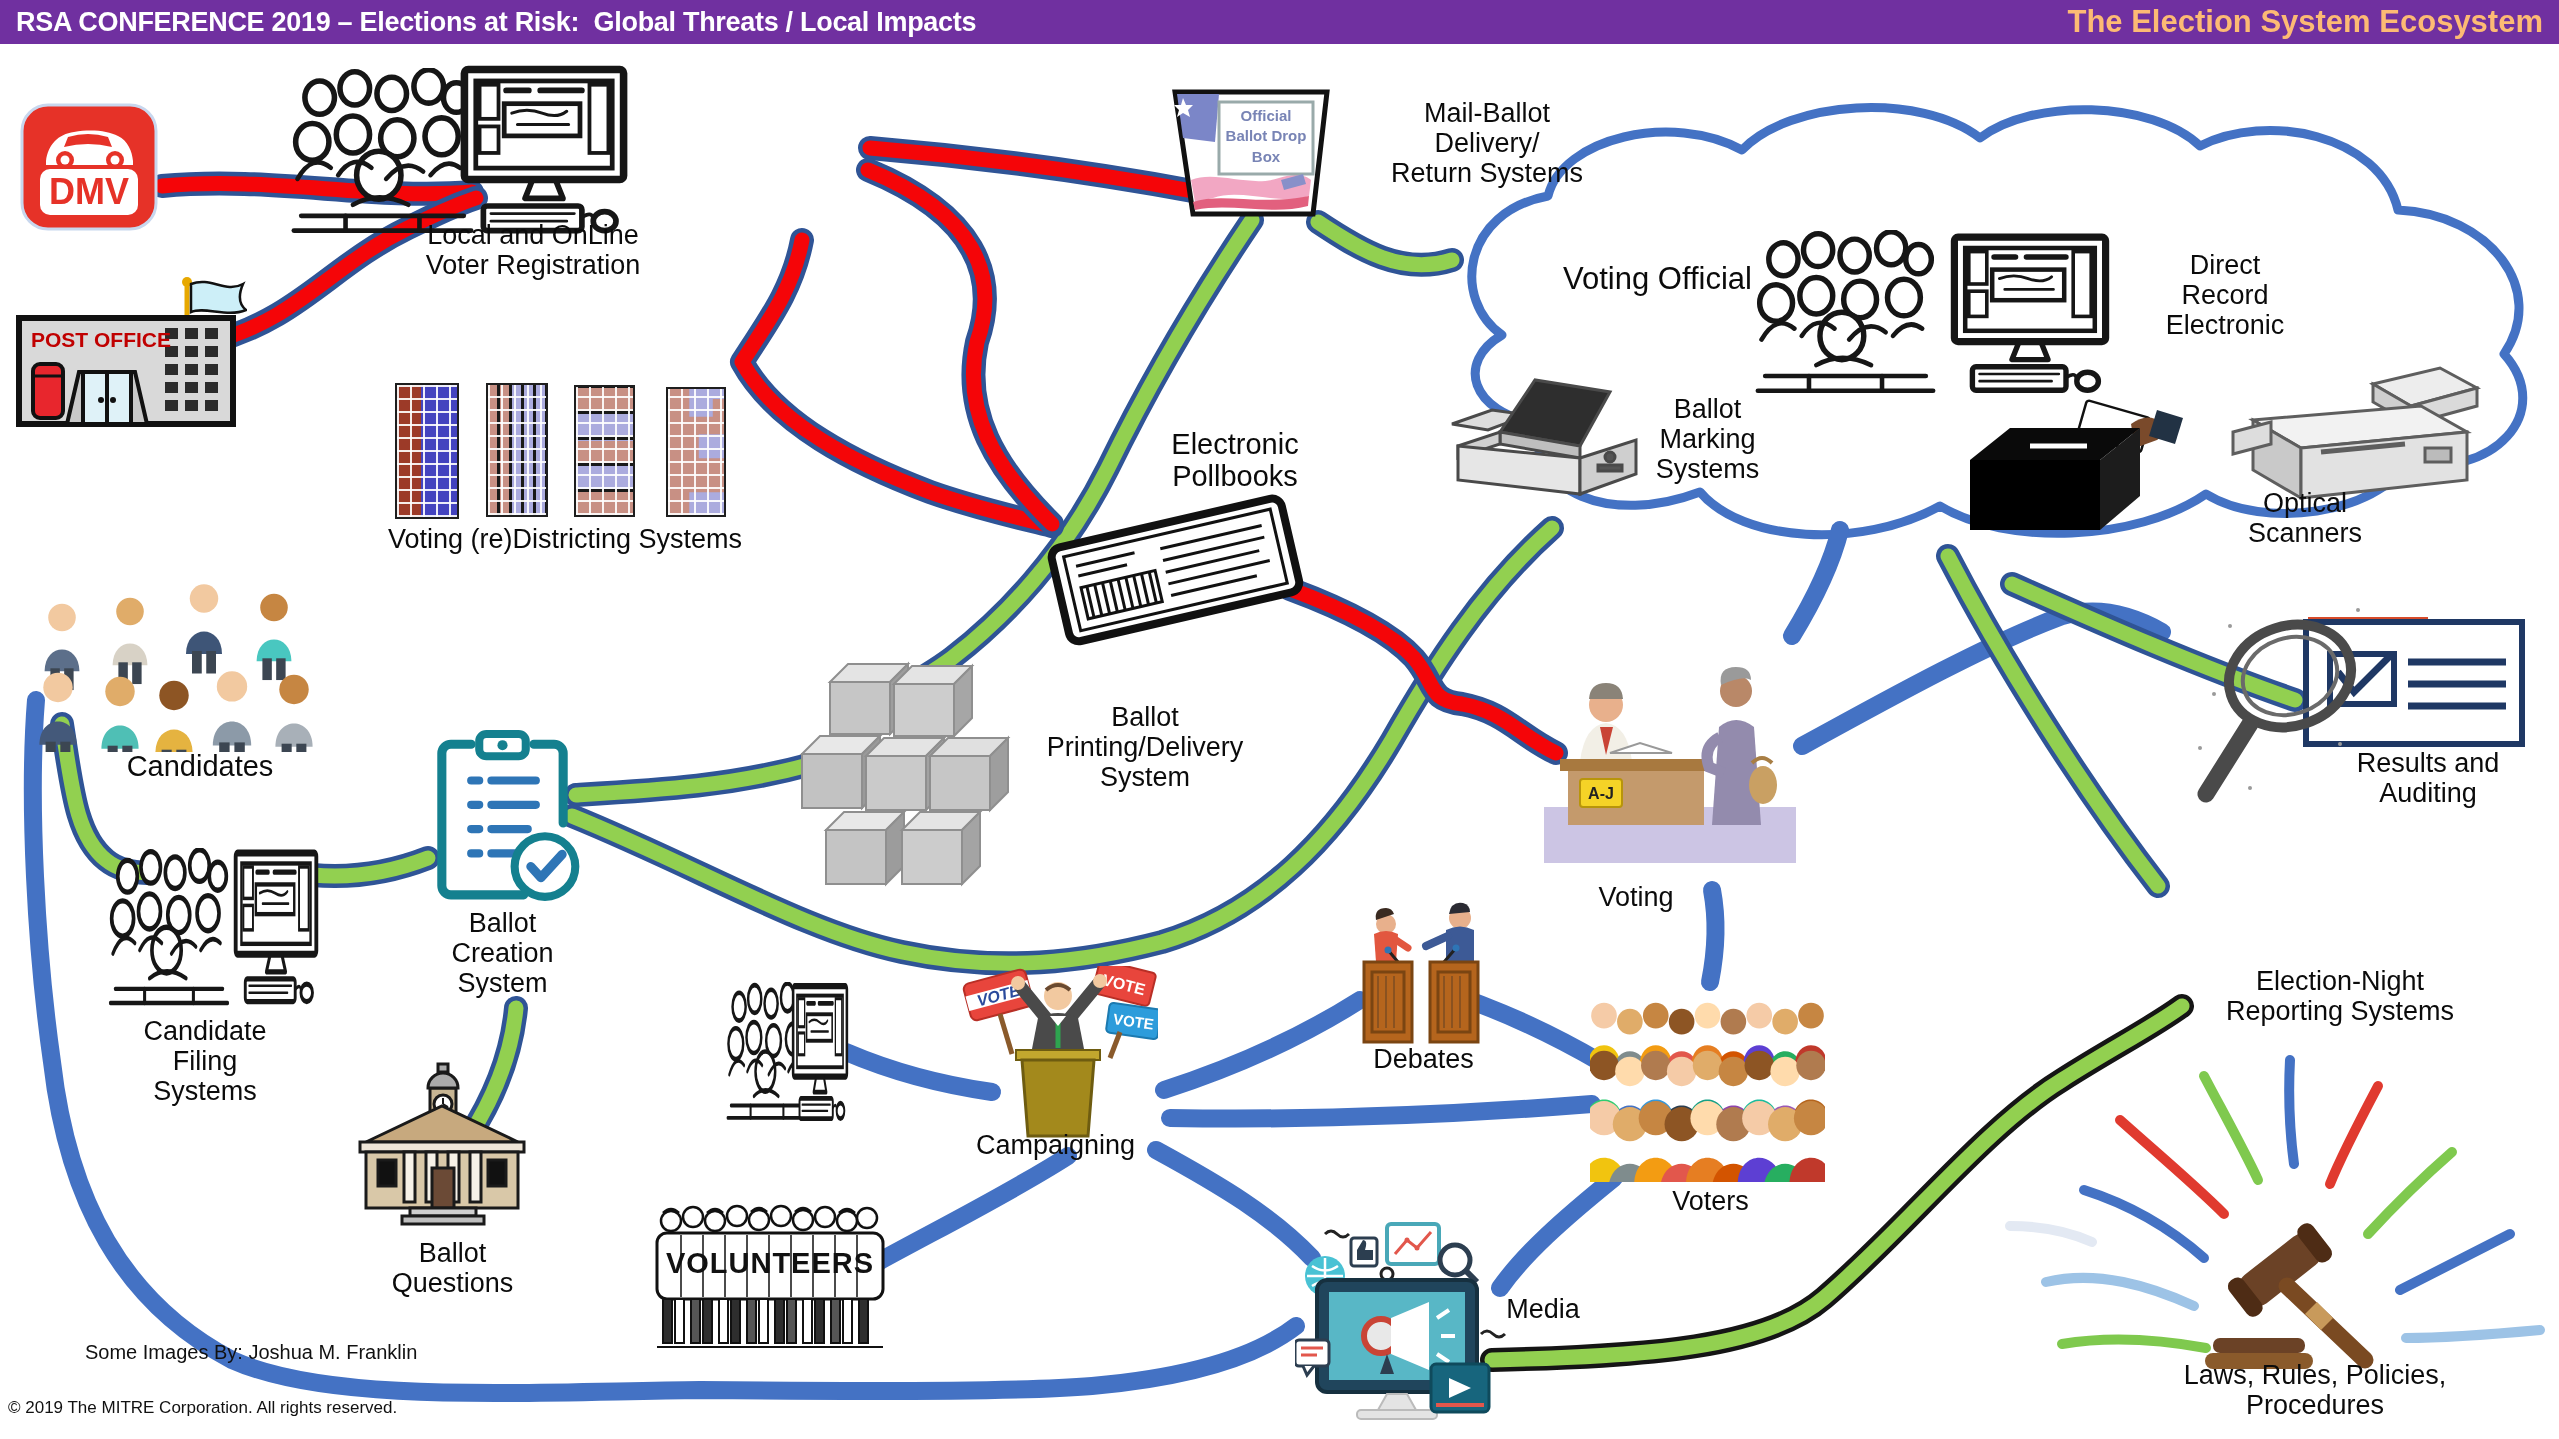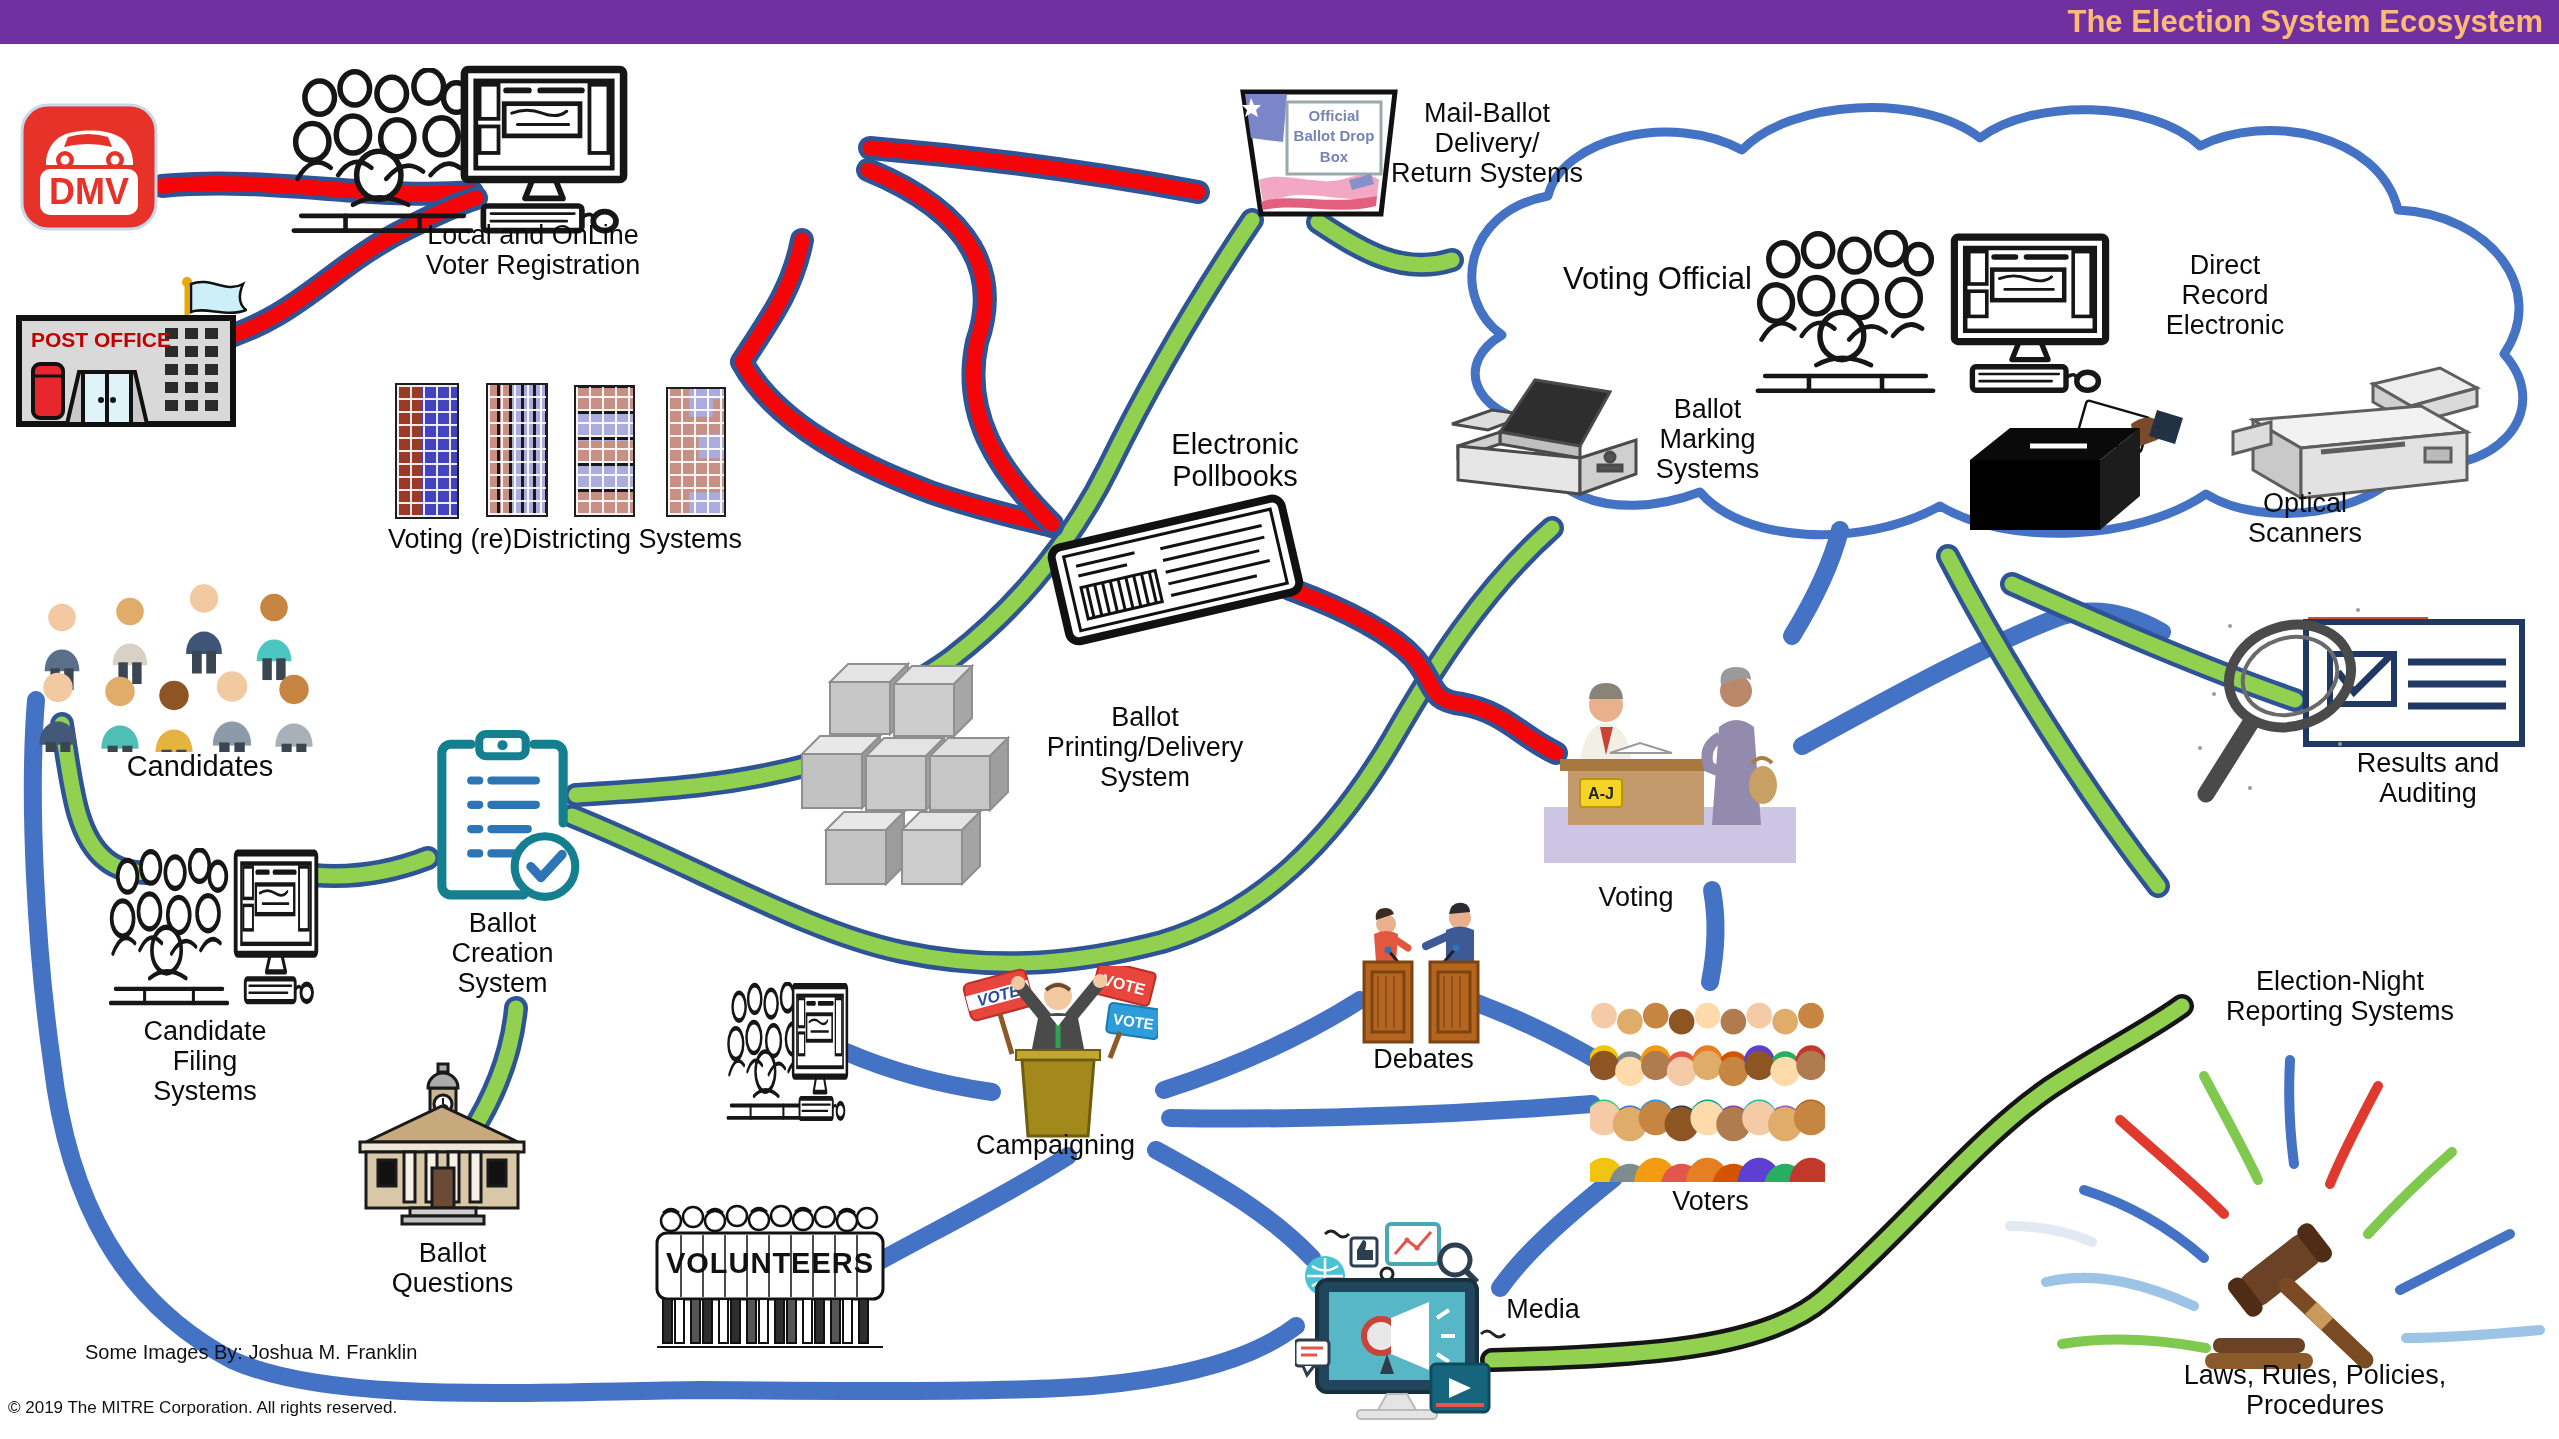--- a/index.html
+++ b/index.html
@@ -50,6 +50,7 @@
 <div id="stage">
 
   <div id="hdr">
+    <div class="hl">RSA CONFERENCE 2019 – Elections at Risk:  Global Threats / Local Impacts</div>
     <div class="hr">The Election System Ecosystem</div>
   </div>
 

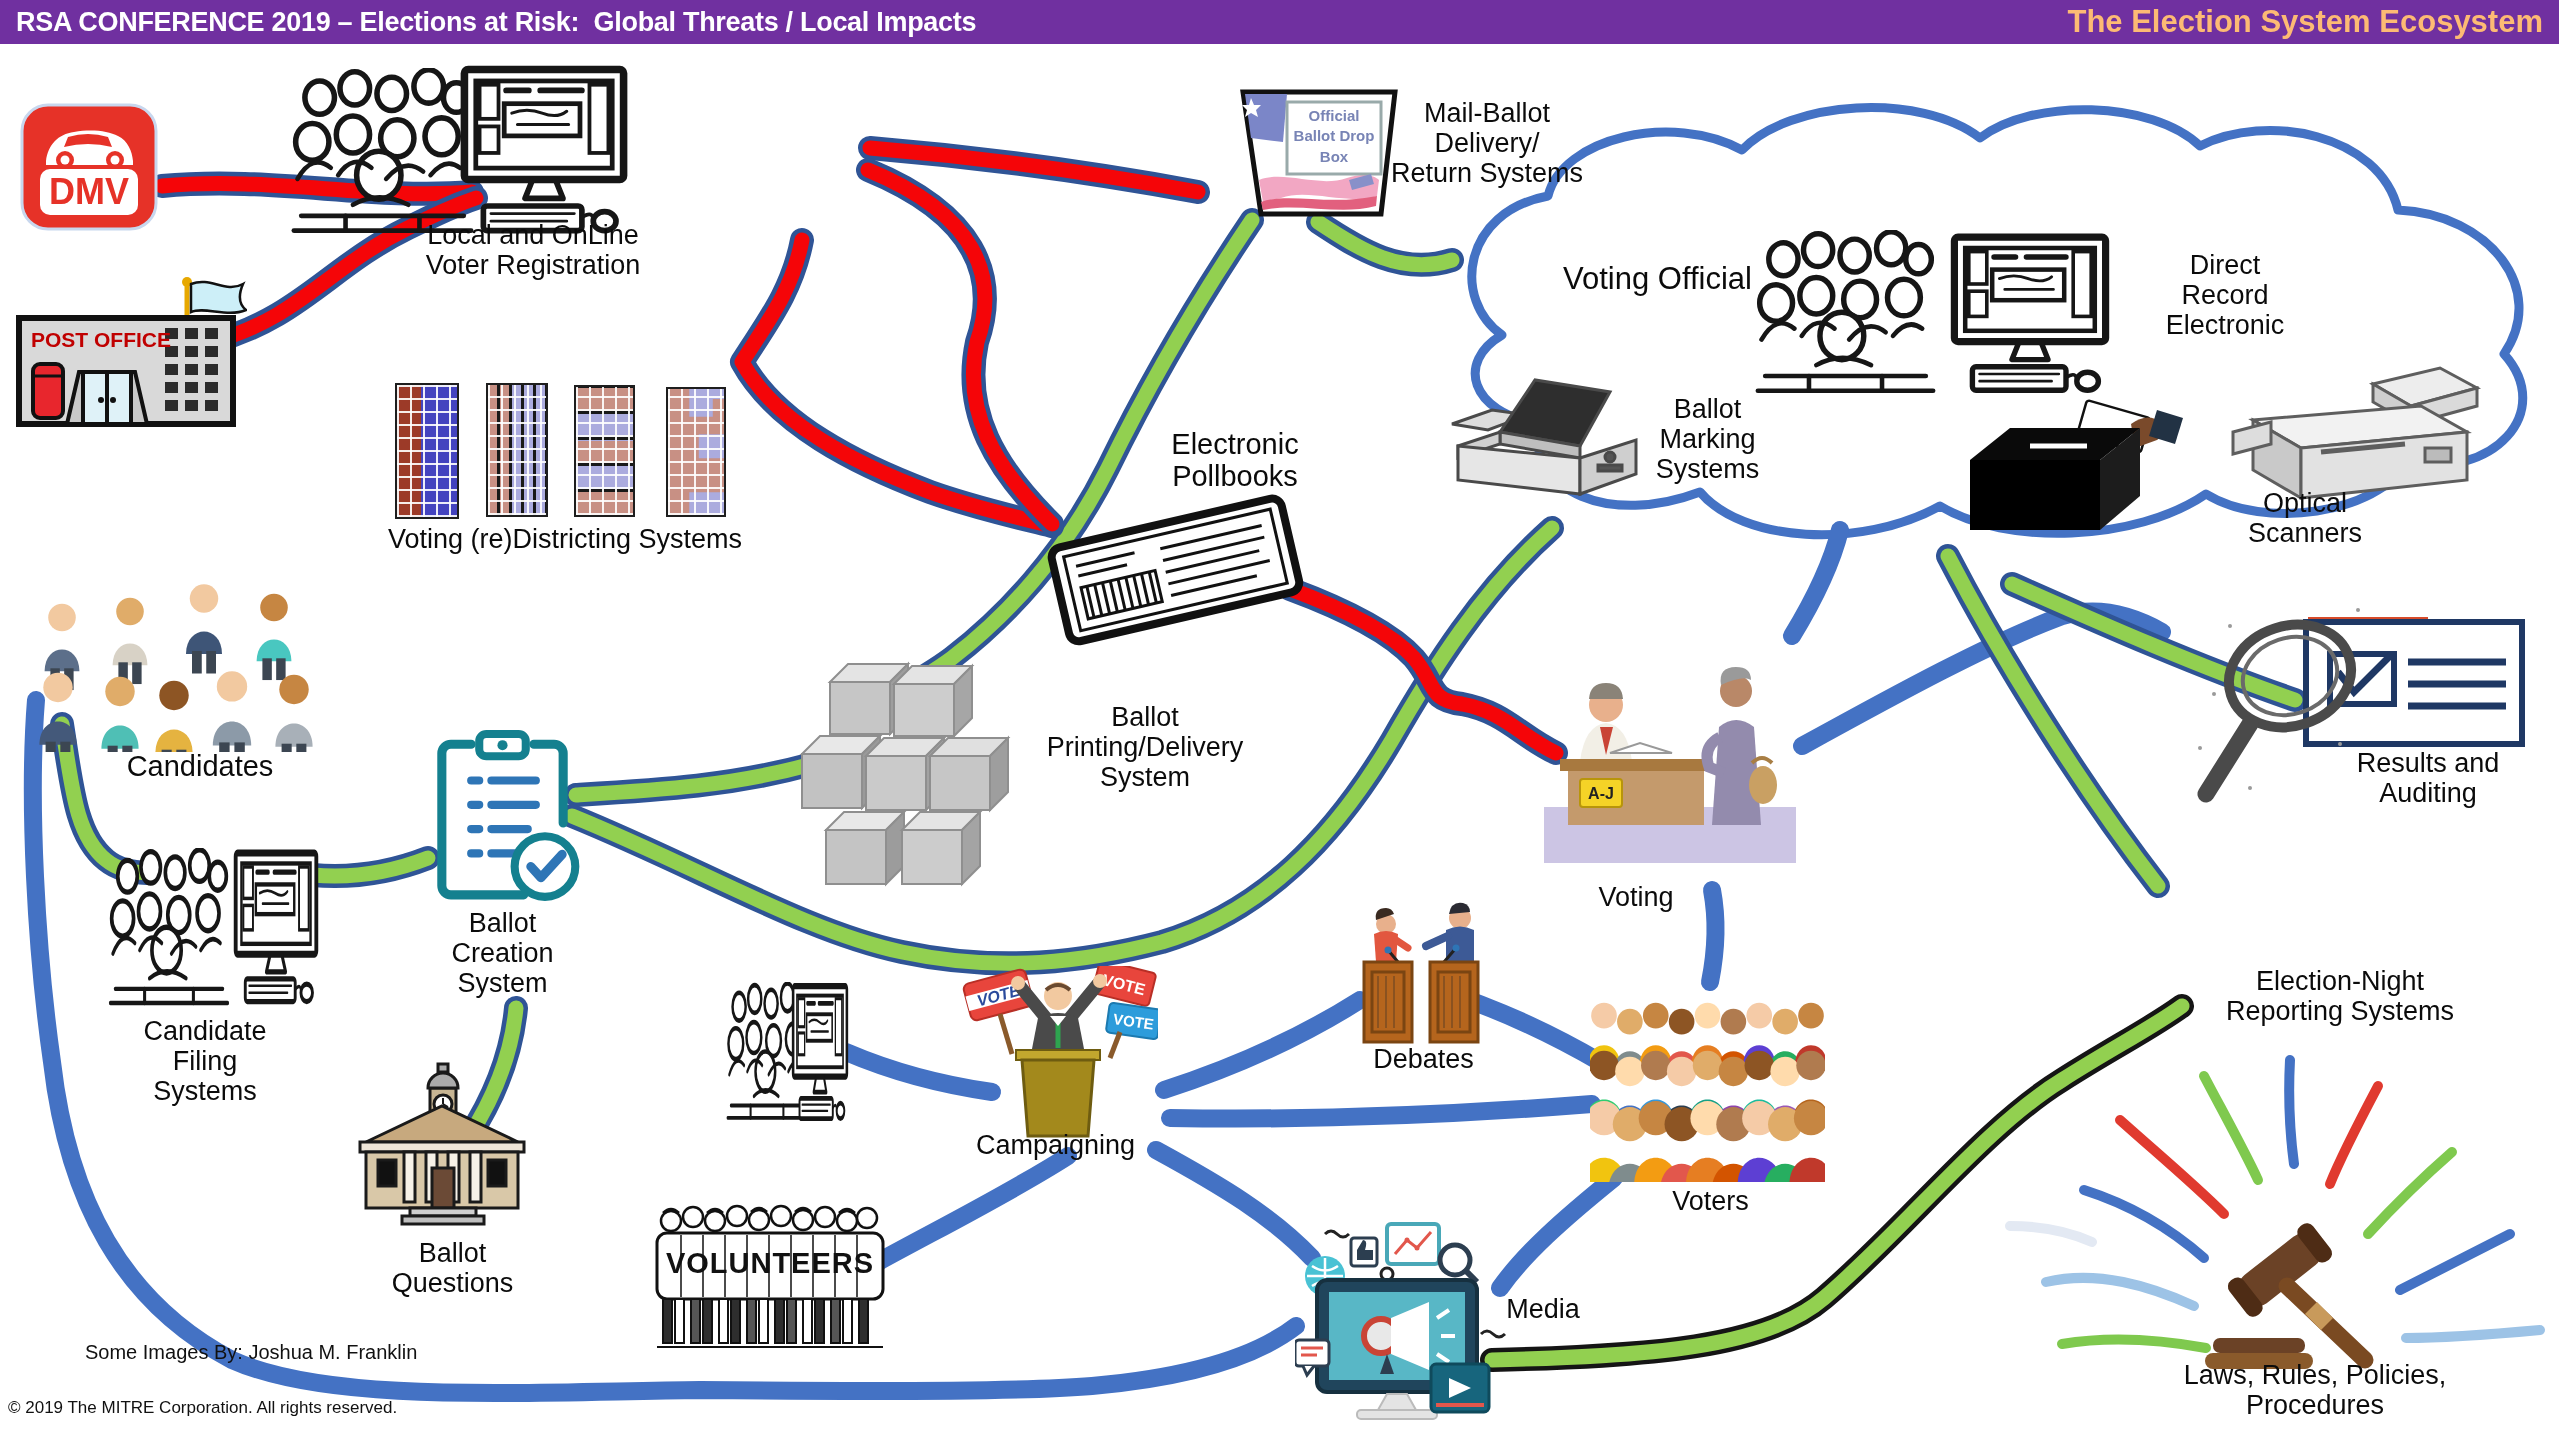--- a/index.html
+++ b/index.html
@@ -268,7 +268,7 @@
   </div>
   <div class="lbl" style="left:355px;top:524px;width:420px">Voting (re)Districting Systems</div>
 
-  <div class="node" style="left:1229px;top:84px;width:180px;height:138px">
+  <div class="node" style="left:1161px;top:84px;width:180px;height:138px">
     <svg width="180" height="138" viewBox="0 0 180 138">
       <path d="M14,8 L166,8 L152,130 L32,130 Z" fill="#fff" stroke="#111" stroke-width="5"></path>
       <path d="M16,10 L58,10 L54,58 L22,54 Z" fill="#7B86C8"></path>

